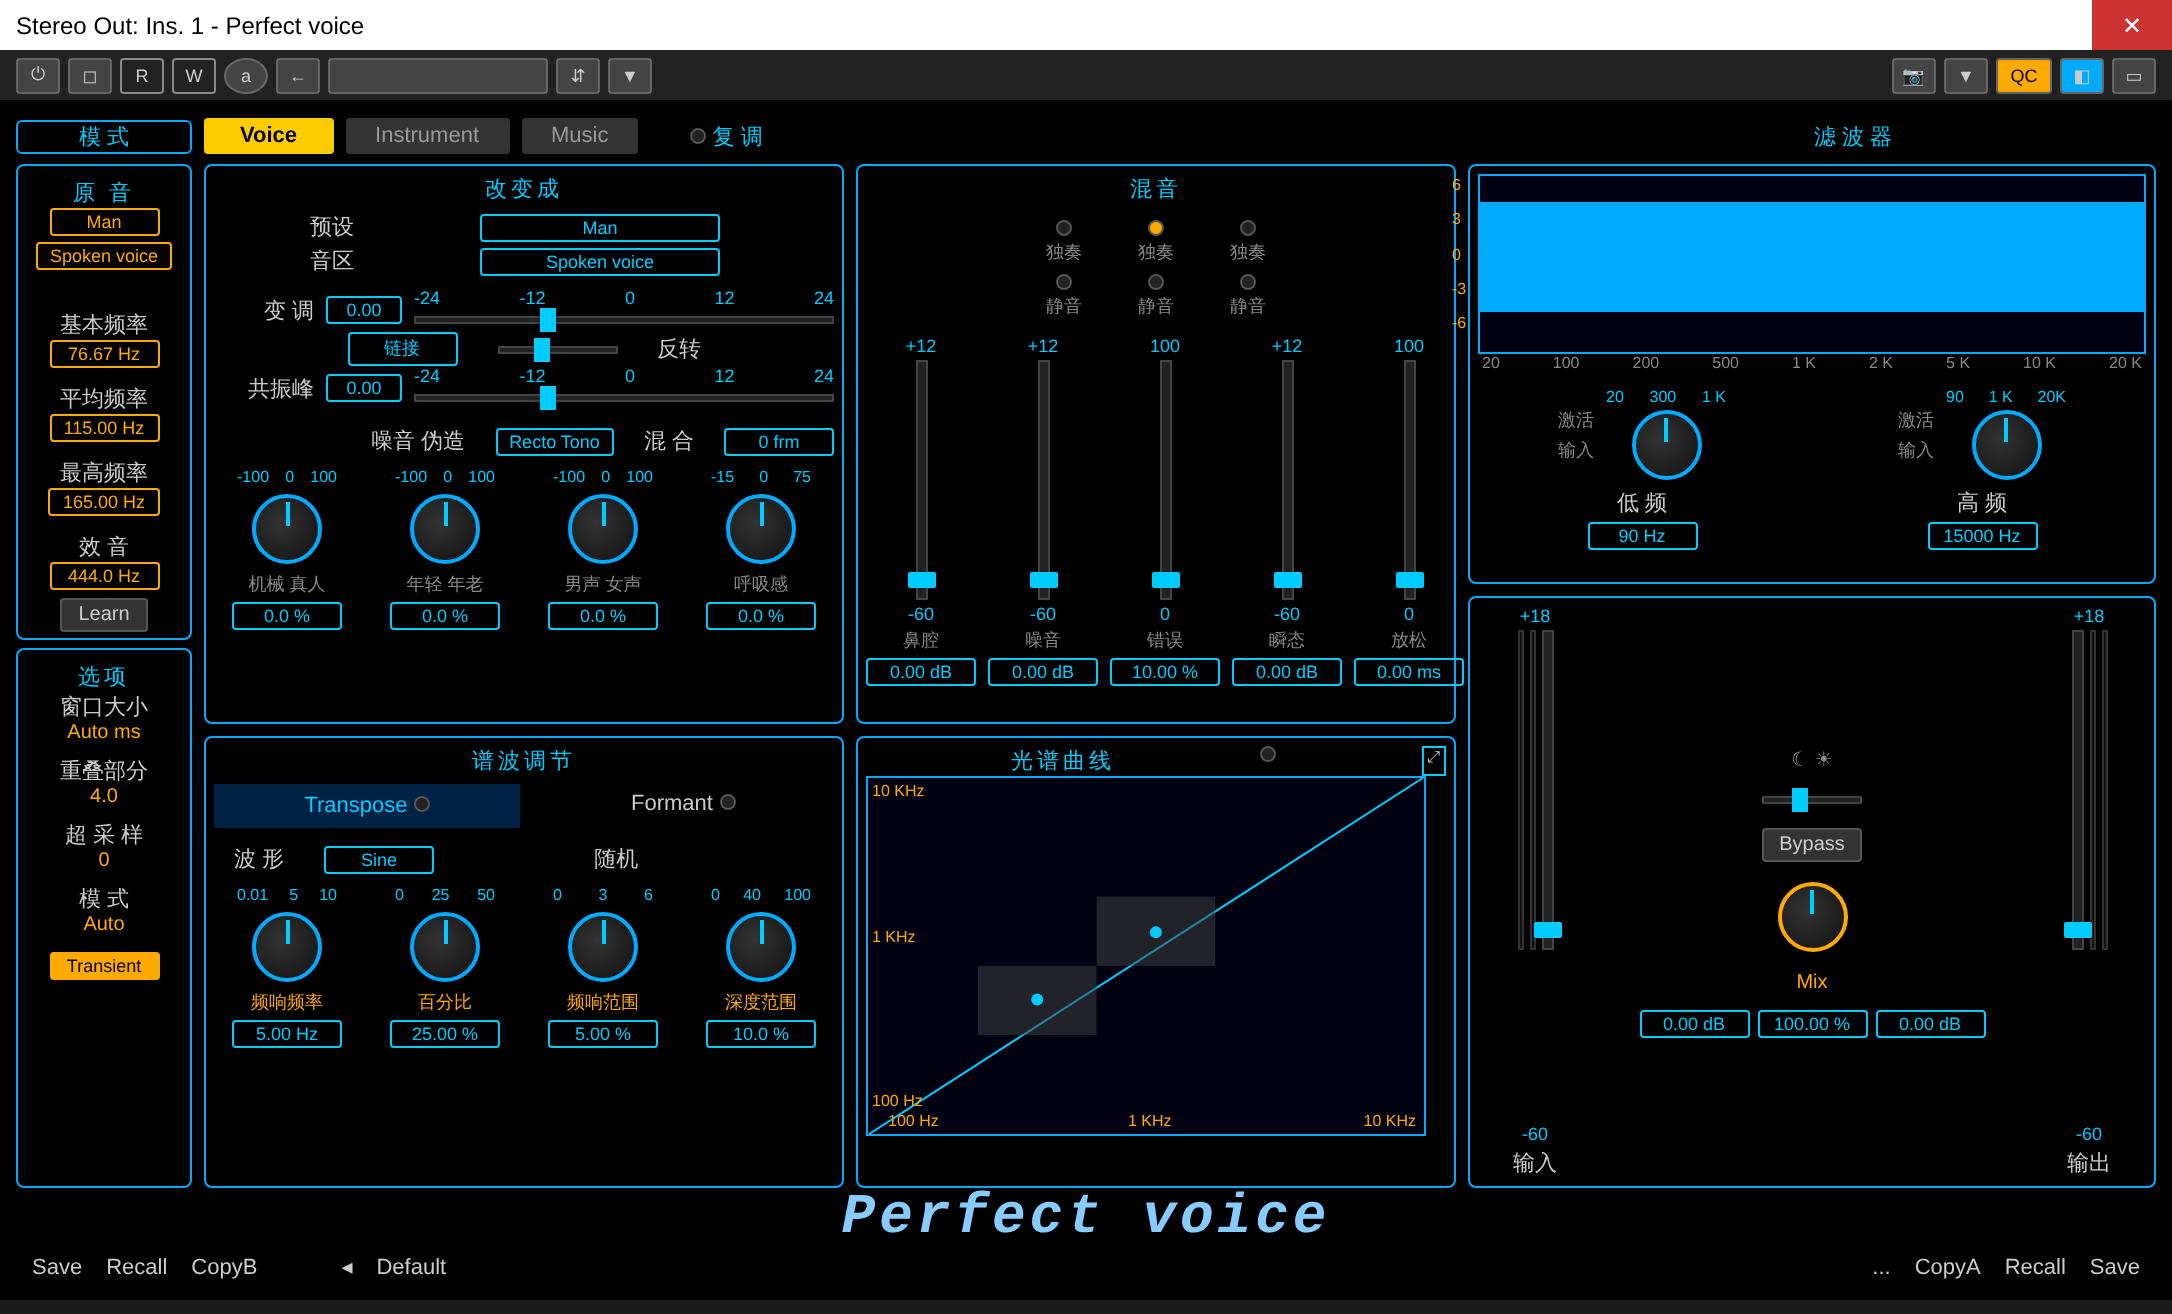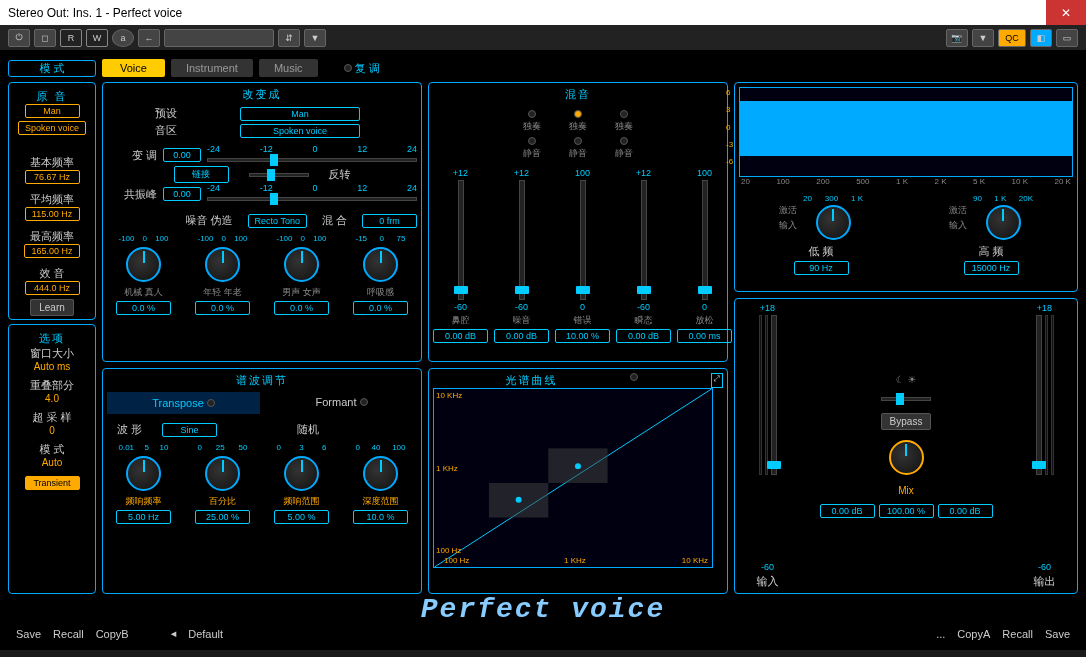--- a/index.html
+++ b/index.html
@@ -16,7 +16,7 @@
 .panel{border:1px solid #0af;border-radius:4px;padding:4px;position:relative;background:#000}
 .panel-title{color:#0cf;text-align:center;font-size:11px;letter-spacing:2px}
 .left-col{width:88px;display:flex;flex-direction:column;gap:4px}
-.tab-active{background:#fc0;color:#000;padding:3px 18px;font-weight:normal;cursor:pointer;border-radius:2px}
+.tab-active{background:#fc0;color:#000;padding:3px 18px;font-weight:bold;cursor:pointer;border-radius:2px}
 .tab{background:#333;color:#999;padding:3px 15px;cursor:pointer;border-radius:2px}
 .pill{border:1px solid #fa0;color:#fa0;font-size:9px;padding:1px 6px;border-radius:2px;display:inline-block;text-align:center;min-width:55px}
 .pill-cy{border-color:#0cf;color:#0cf}

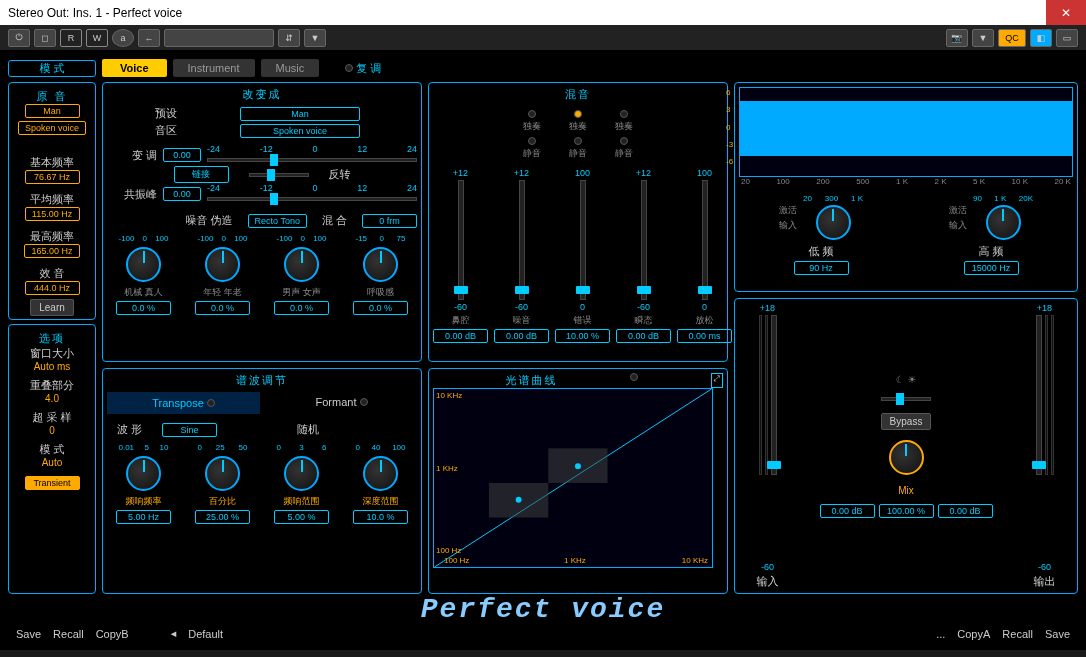--- a/index.html
+++ b/index.html
@@ -78,6 +78,7 @@
   <span class="tab">Music</span>
   <span style="margin-left:20px"><span class="led"></span> <span style="color:#0cf">复 调</span></span>
   <span class="spacer"></span>
+  <span style="width:300px;text-align:center;color:#0cf;letter-spacing:3px">滤波器</span>
 </div>
 
 <div class="row" style="flex:1">

